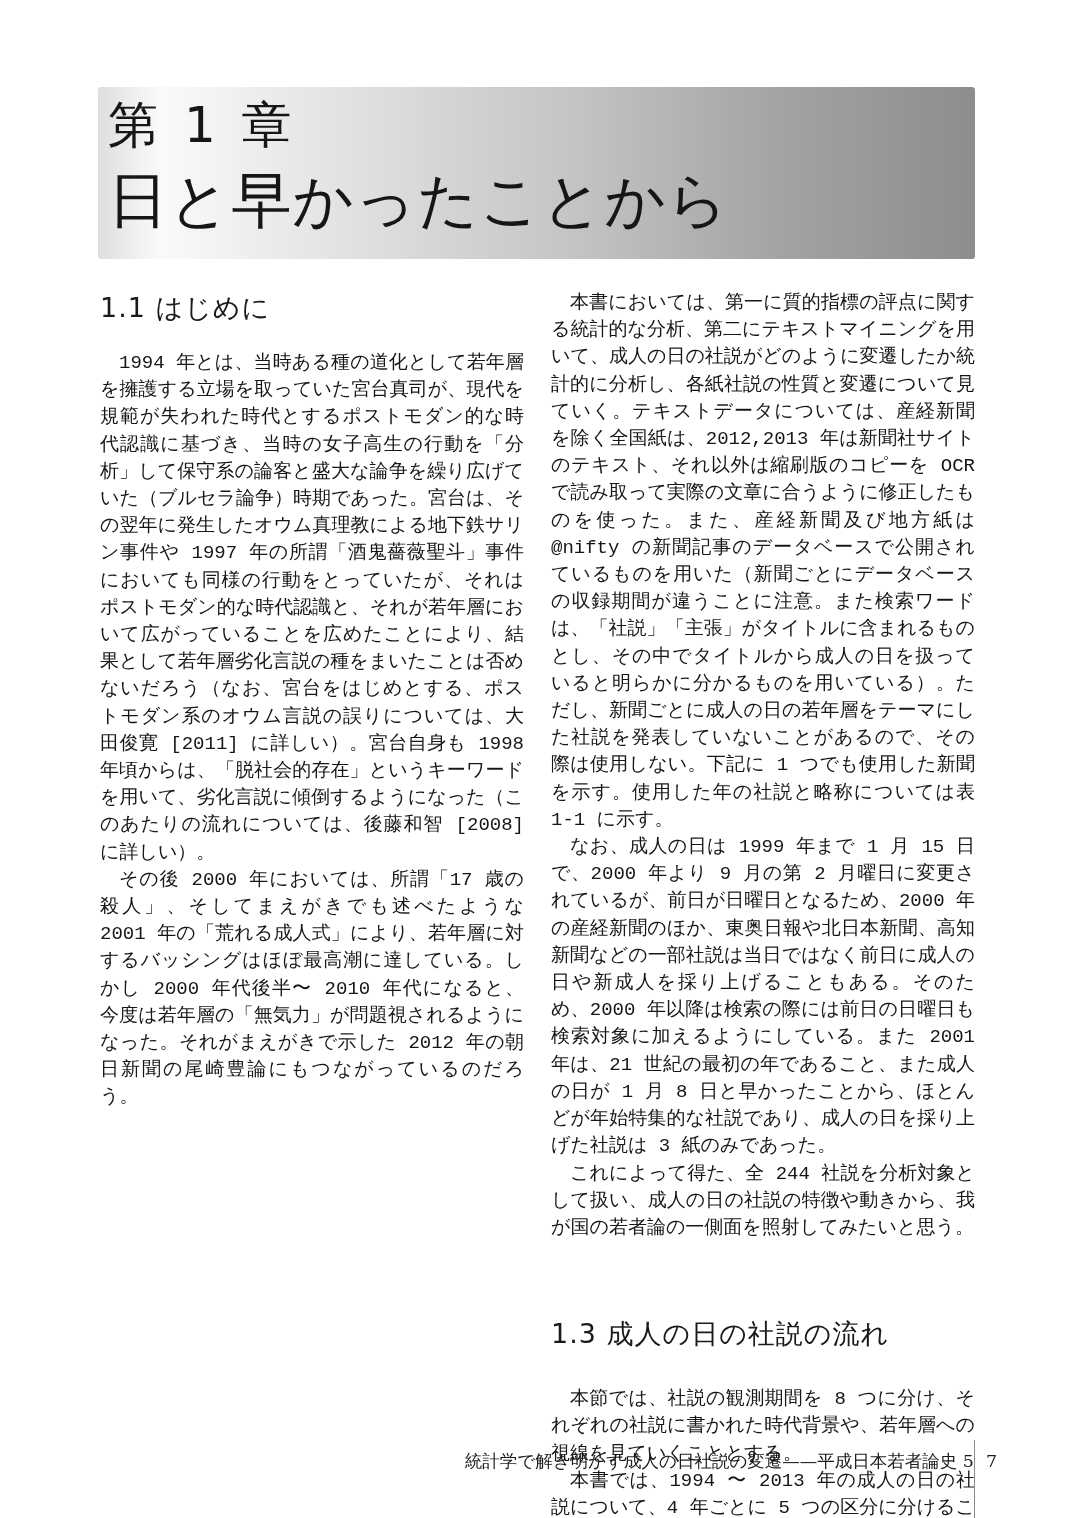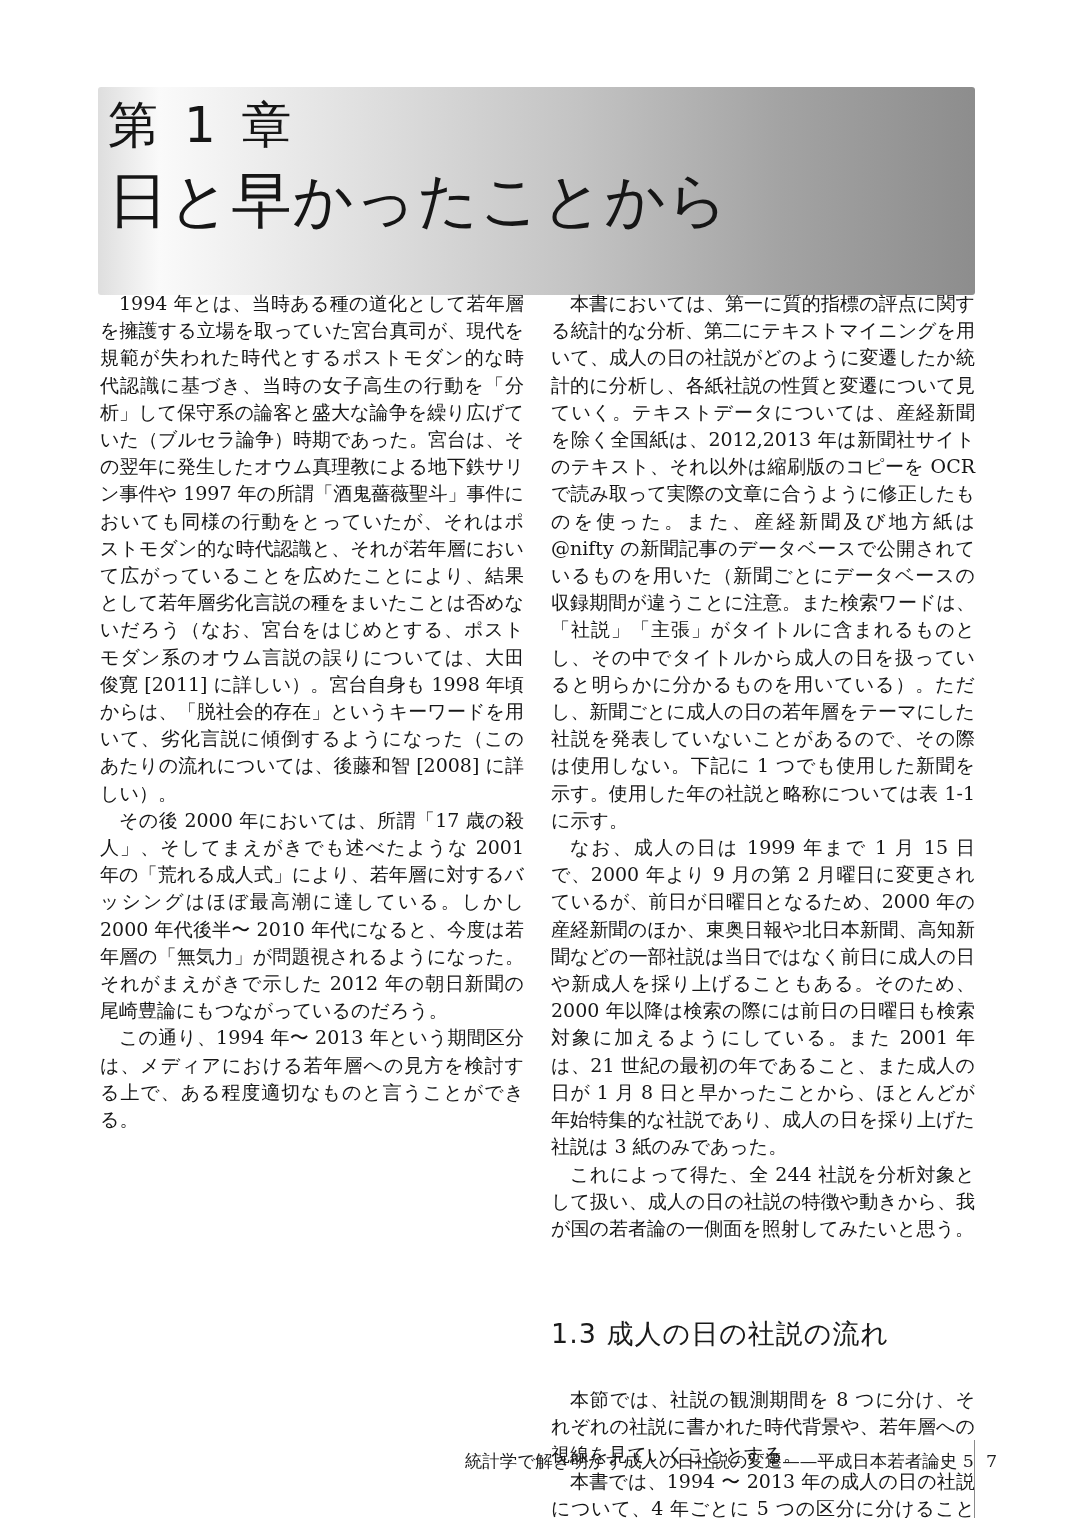--- a/index.html
+++ b/index.html
@@ -19,7 +19,7 @@
     left: 98px;
     top: 87px;
     width: 877px;
-    height: 208px;
+    height: 172px;
     background: linear-gradient(to right,
       #dedede 0%, #fafafa 7%, #e2e2e2 28%, #c3c3c3 55%, #a3a3a3 78%, #8d8d8d 100%);
     border-radius: 3px;

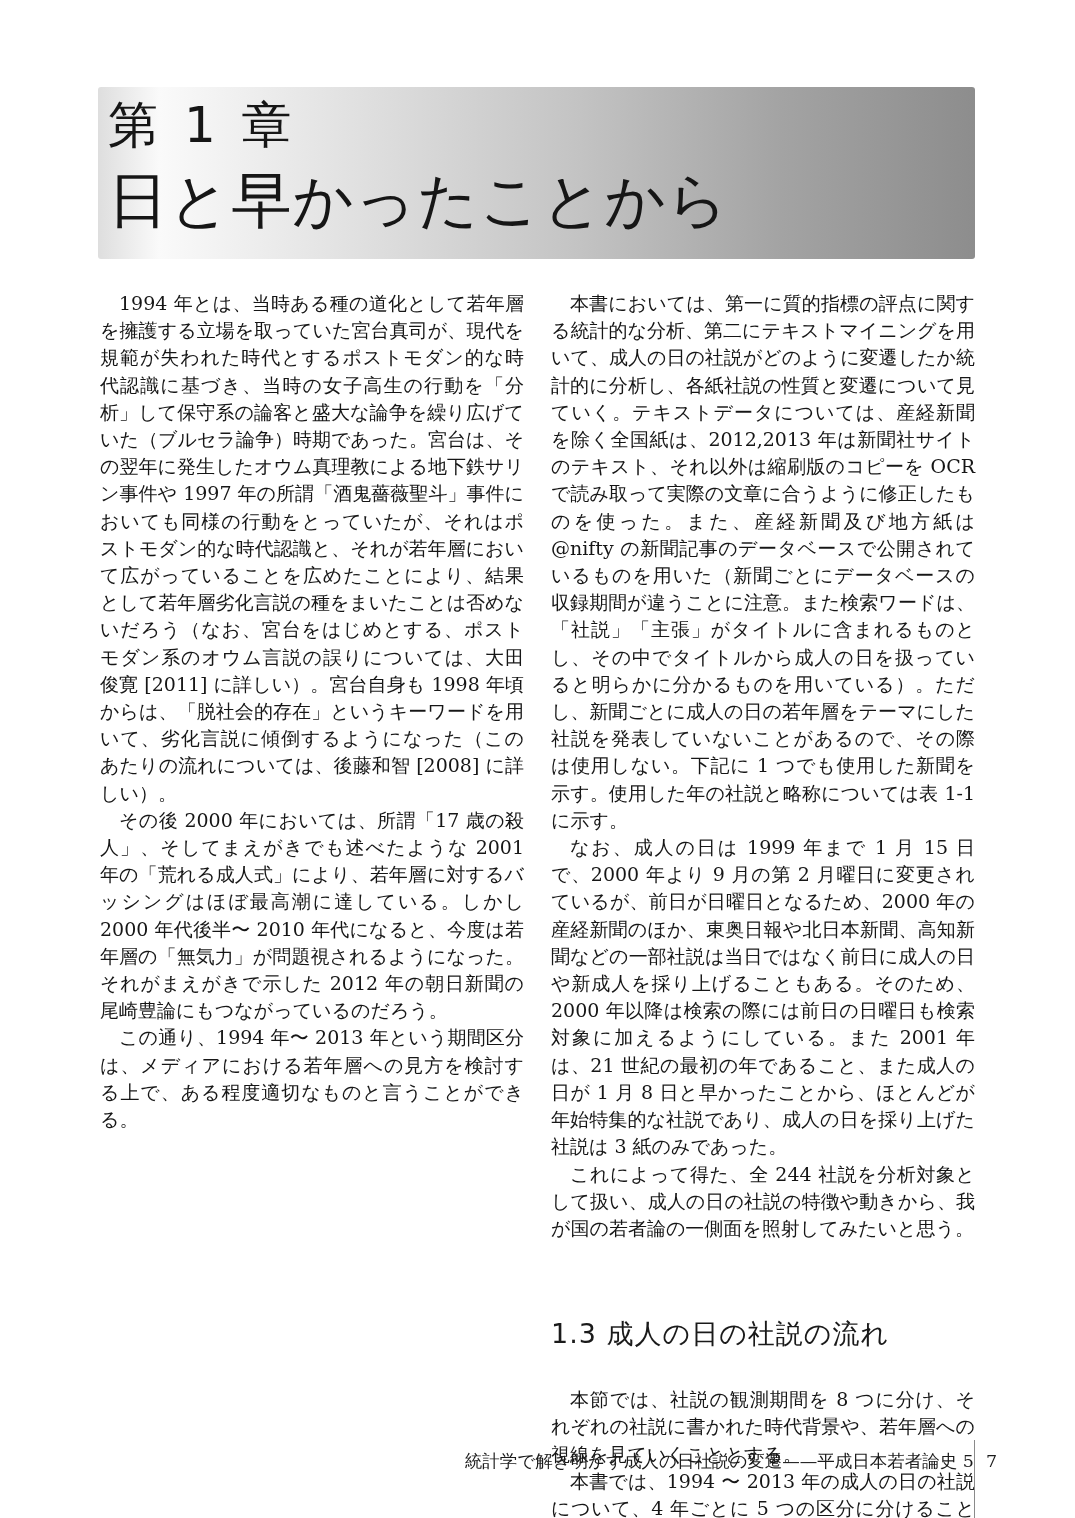--- a/index.html
+++ b/index.html
@@ -108,6 +108,7 @@
 </div>
 
 <div class="col col-left">
+  <div class="section-heading heading-1-1">1.1 はじめに</div>
   <p>1994 年とは、当時ある種の道化として若年層を擁護する立場を取っていた宮台真司が、現代を規範が失われた時代とするポストモダン的な時代認識に基づき、当時の女子高生の行動を「分析」して保守系の論客と盛大な論争を繰り広げていた（ブルセラ論争）時期であった。宮台は、その翌年に発生したオウム真理教による地下鉄サリン事件や 1997 年の所謂「酒鬼薔薇聖斗」事件においても同様の行動をとっていたが、それはポストモダン的な時代認識と、それが若年層において広がっていることを広めたことにより、結果として若年層劣化言説の種をまいたことは否めないだろう（なお、宮台をはじめとする、ポストモダン系のオウム言説の誤りについては、大田俊寛 [2011] に詳しい）。宮台自身も 1998 年頃からは、「脱社会的存在」というキーワードを用いて、劣化言説に傾倒するようになった（このあたりの流れについては、後藤和智 [2008] に詳しい）。</p>
   <p>その後 2000 年においては、所謂「17 歳の殺人」、そしてまえがきでも述べたような 2001 年の「荒れる成人式」により、若年層に対するバッシングはほぼ最高潮に達している。しかし 2000 年代後半〜 2010 年代になると、今度は若年層の「無気力」が問題視されるようになった。それがまえがきで示した 2012 年の朝日新聞の尾崎豊論にもつながっているのだろう。</p>
   <p>この通り、1994 年〜 2013 年という期間区分は、メディアにおける若年層への見方を検討する上で、ある程度適切なものと言うことができる。</p>

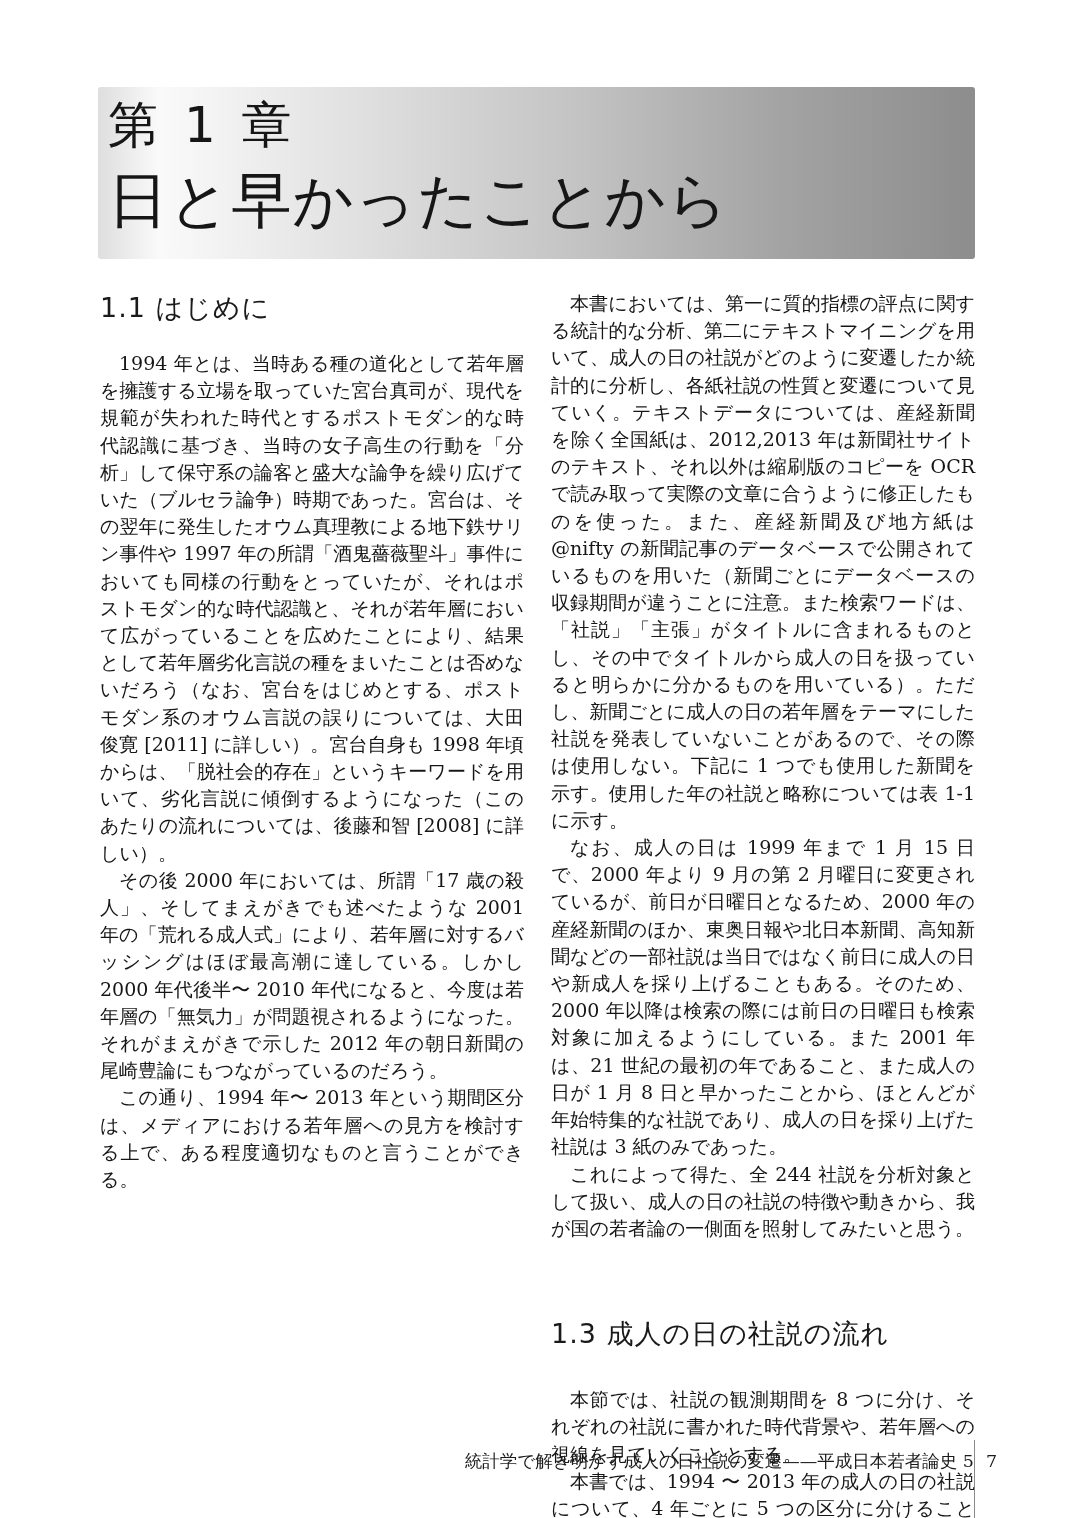--- a/index.html
+++ b/index.html
@@ -55,7 +55,7 @@
   }
   .col-left  { left: 100px; }
   .col-right { left: 551px; }
-  .col p { text-indent: 1em; }
+  .col p { text-indent: 1em; font-family: Liberation Mono, monospace; }
 
   .section-heading {
     font-family: "DejaVu Sans", "Liberation Sans", sans-serif;

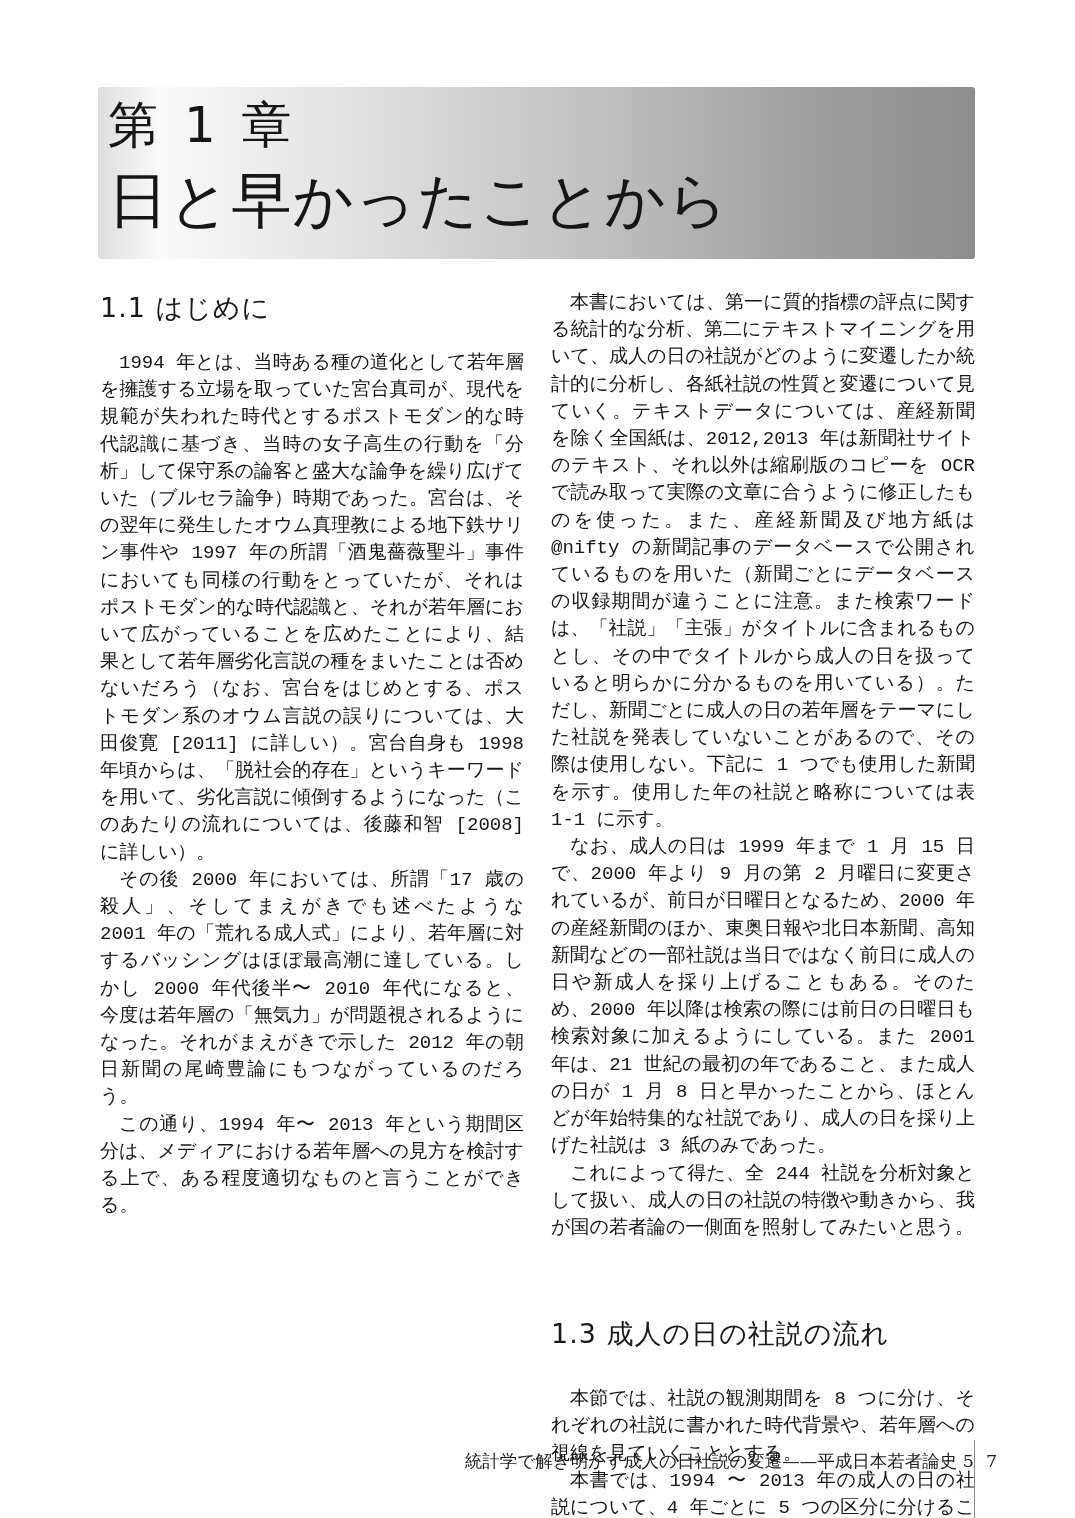--- a/index.html
+++ b/index.html
@@ -111,7 +111,6 @@
   <div class="section-heading heading-1-1">1.1 はじめに</div>
   <p>1994 年とは、当時ある種の道化として若年層を擁護する立場を取っていた宮台真司が、現代を規範が失われた時代とするポストモダン的な時代認識に基づき、当時の女子高生の行動を「分析」して保守系の論客と盛大な論争を繰り広げていた（ブルセラ論争）時期であった。宮台は、その翌年に発生したオウム真理教による地下鉄サリン事件や 1997 年の所謂「酒鬼薔薇聖斗」事件においても同様の行動をとっていたが、それはポストモダン的な時代認識と、それが若年層において広がっていることを広めたことにより、結果として若年層劣化言説の種をまいたことは否めないだろう（なお、宮台をはじめとする、ポストモダン系のオウム言説の誤りについては、大田俊寛 [2011] に詳しい）。宮台自身も 1998 年頃からは、「脱社会的存在」というキーワードを用いて、劣化言説に傾倒するようになった（このあたりの流れについては、後藤和智 [2008] に詳しい）。</p>
   <p>その後 2000 年においては、所謂「17 歳の殺人」、そしてまえがきでも述べたような 2001 年の「荒れる成人式」により、若年層に対するバッシングはほぼ最高潮に達している。しかし 2000 年代後半〜 2010 年代になると、今度は若年層の「無気力」が問題視されるようになった。それがまえがきで示した 2012 年の朝日新聞の尾崎豊論にもつながっているのだろう。</p>
-  <p>この通り、1994 年〜 2013 年という期間区分は、メディアにおける若年層への見方を検討する上で、ある程度適切なものと言うことができる。</p>
 
 </div>
 

